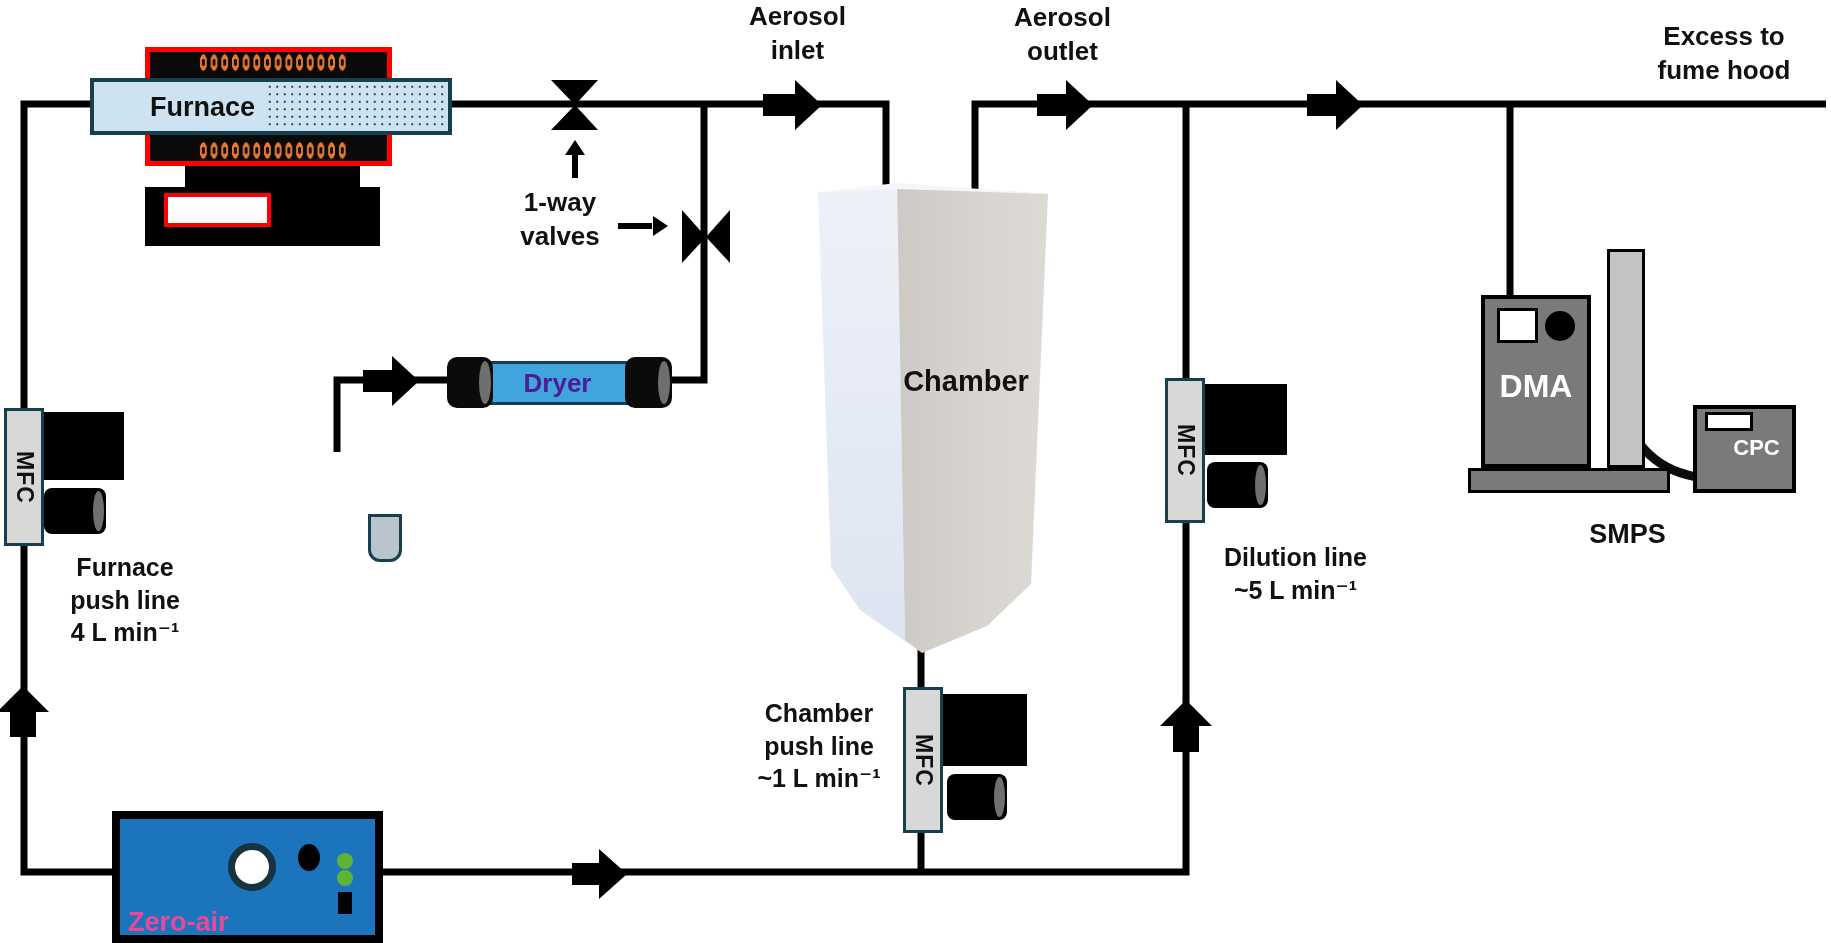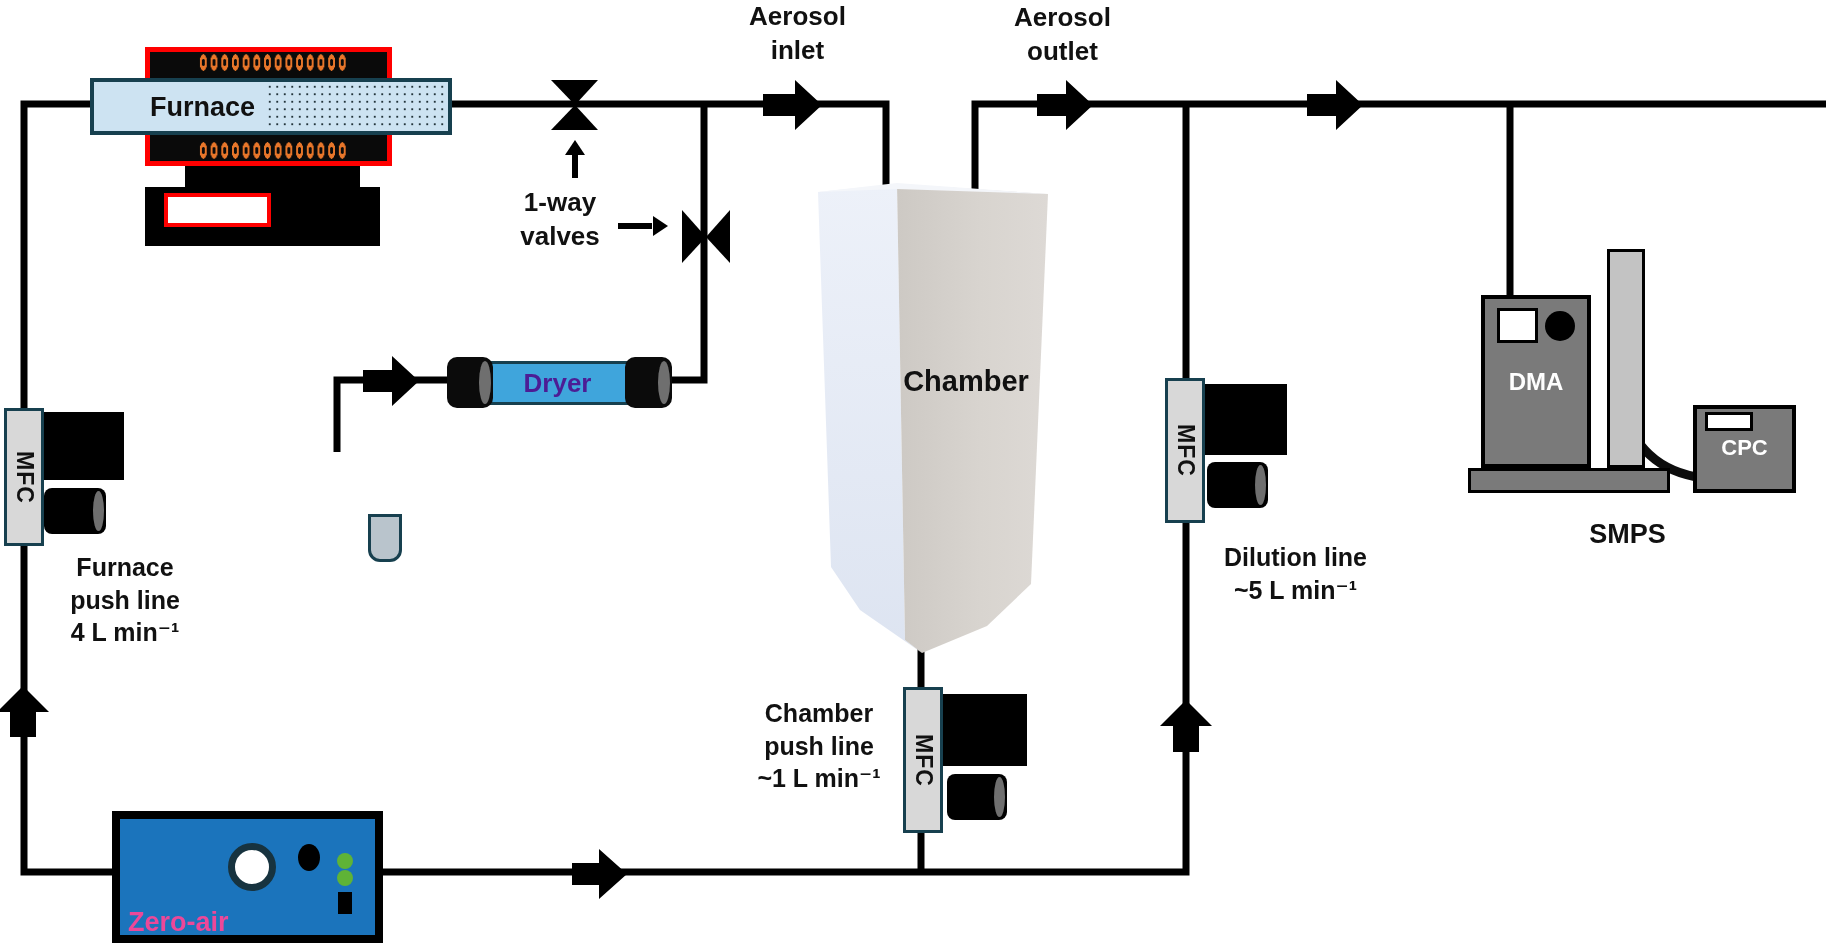--- a/index.html
+++ b/index.html
@@ -188,6 +188,8 @@
 inlet</div>
   <div class="lbl" style="left:985px;top:1px;width:155px;font-size:26px;">Aerosol
 outlet</div>
+  <div class="lbl" style="left:1624px;top:20px;width:200px;font-size:26px;">Excess to
+fume hood</div>
   <div class="lbl" style="left:880px;top:363px;width:172px;font-size:29px;">Chamber</div>
   <div class="lbl" style="left:40px;top:551px;width:170px;font-size:25px;">Furnace
 push line

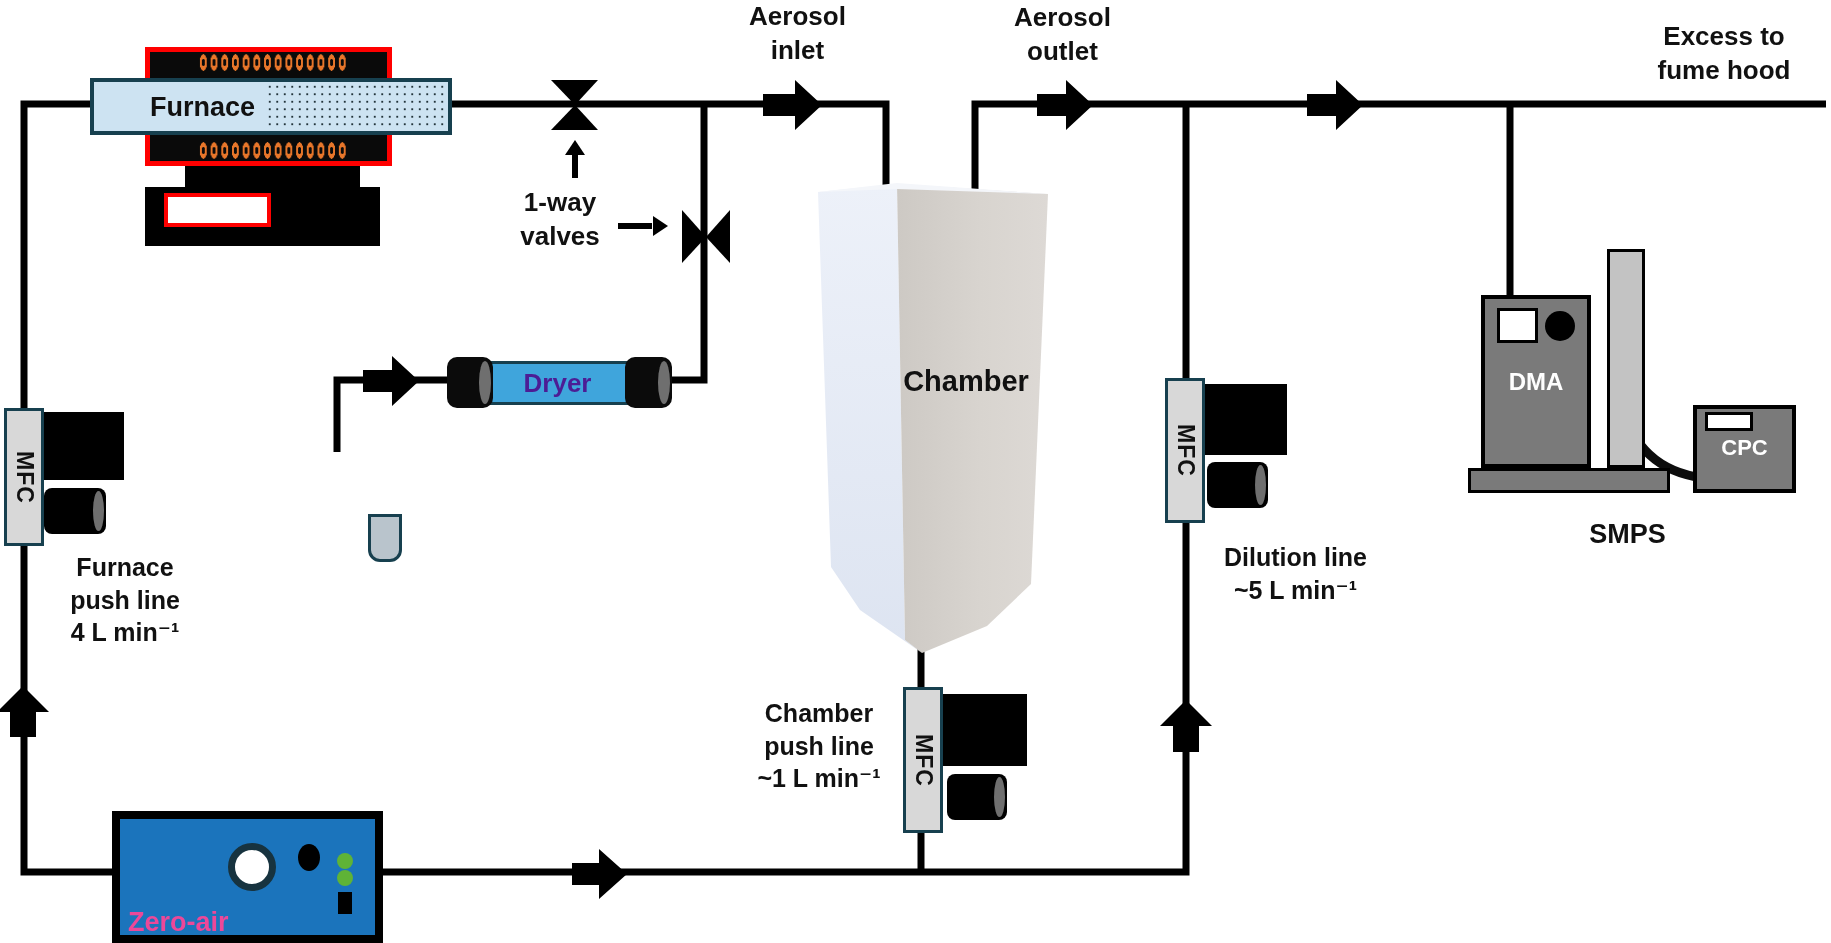--- a/index.html
+++ b/index.html
@@ -51,7 +51,7 @@
   .dma{left:1481px;top:295px;width:110px;height:173px;background:#7a7a7a;border:4px solid #000;z-index:4;}
   .dma-sq{left:1497px;top:308px;width:41px;height:35px;background:#fff;border:3px solid #000;z-index:5;}
   .dma-dot{left:1545px;top:311px;width:30px;height:30px;border-radius:50%;background:#000;z-index:5;}
-  .dma-lbl{left:1481px;top:368px;width:110px;color:#fff;font-weight:bold;font-size:24px;text-align:center;z-index:5;position:absolute;}
+  .dma-lbl{left:1481px;top:368px;width:110px;color:#fff;font-weight:bold;font-size:32px;text-align:center;z-index:5;position:absolute;}
   .column{left:1607px;top:249px;width:38px;height:219px;background:#c3c3c3;border:3px solid #000;z-index:4;}
   .smps-base{left:1468px;top:468px;width:202px;height:25px;background:#7a7a7a;border:3px solid #000;z-index:5;}
   .cpc{left:1693px;top:405px;width:103px;height:88px;background:#7a7a7a;border:4px solid #000;z-index:5;}

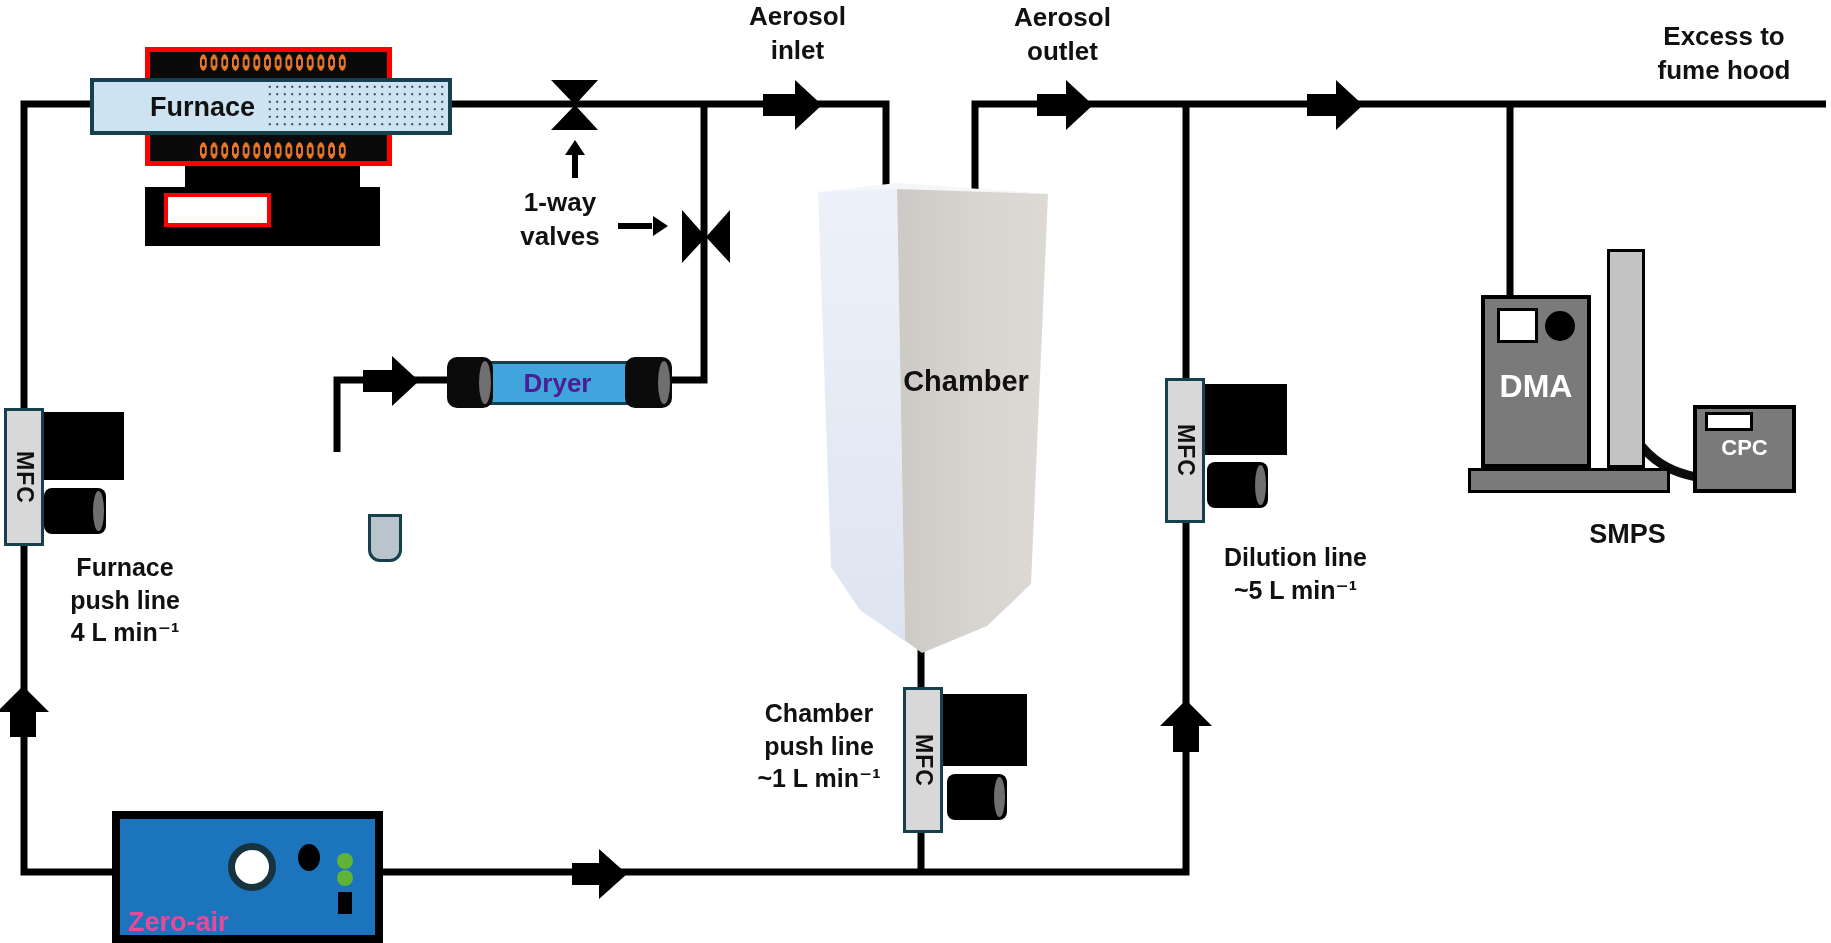--- a/index.html
+++ b/index.html
@@ -56,7 +56,7 @@
   .smps-base{left:1468px;top:468px;width:202px;height:25px;background:#7a7a7a;border:3px solid #000;z-index:5;}
   .cpc{left:1693px;top:405px;width:103px;height:88px;background:#7a7a7a;border:4px solid #000;z-index:5;}
   .cpc-rect{left:1705px;top:412px;width:48px;height:19px;background:#fff;border:3px solid #000;z-index:6;}
-  .cpc-lbl{left:1693px;top:435px;width:103px;color:#fff;font-weight:bold;font-size:22px;text-align:center;z-index:6;position:absolute;}
+  .cpc-lbl{left:1693px;top:435px;width:103px;color:#fff;font-weight:bold;font-size:22px;text-align:center;z-index:6;position:absolute;padding-left:12px;}
 </style>
 </head>
 <body>

